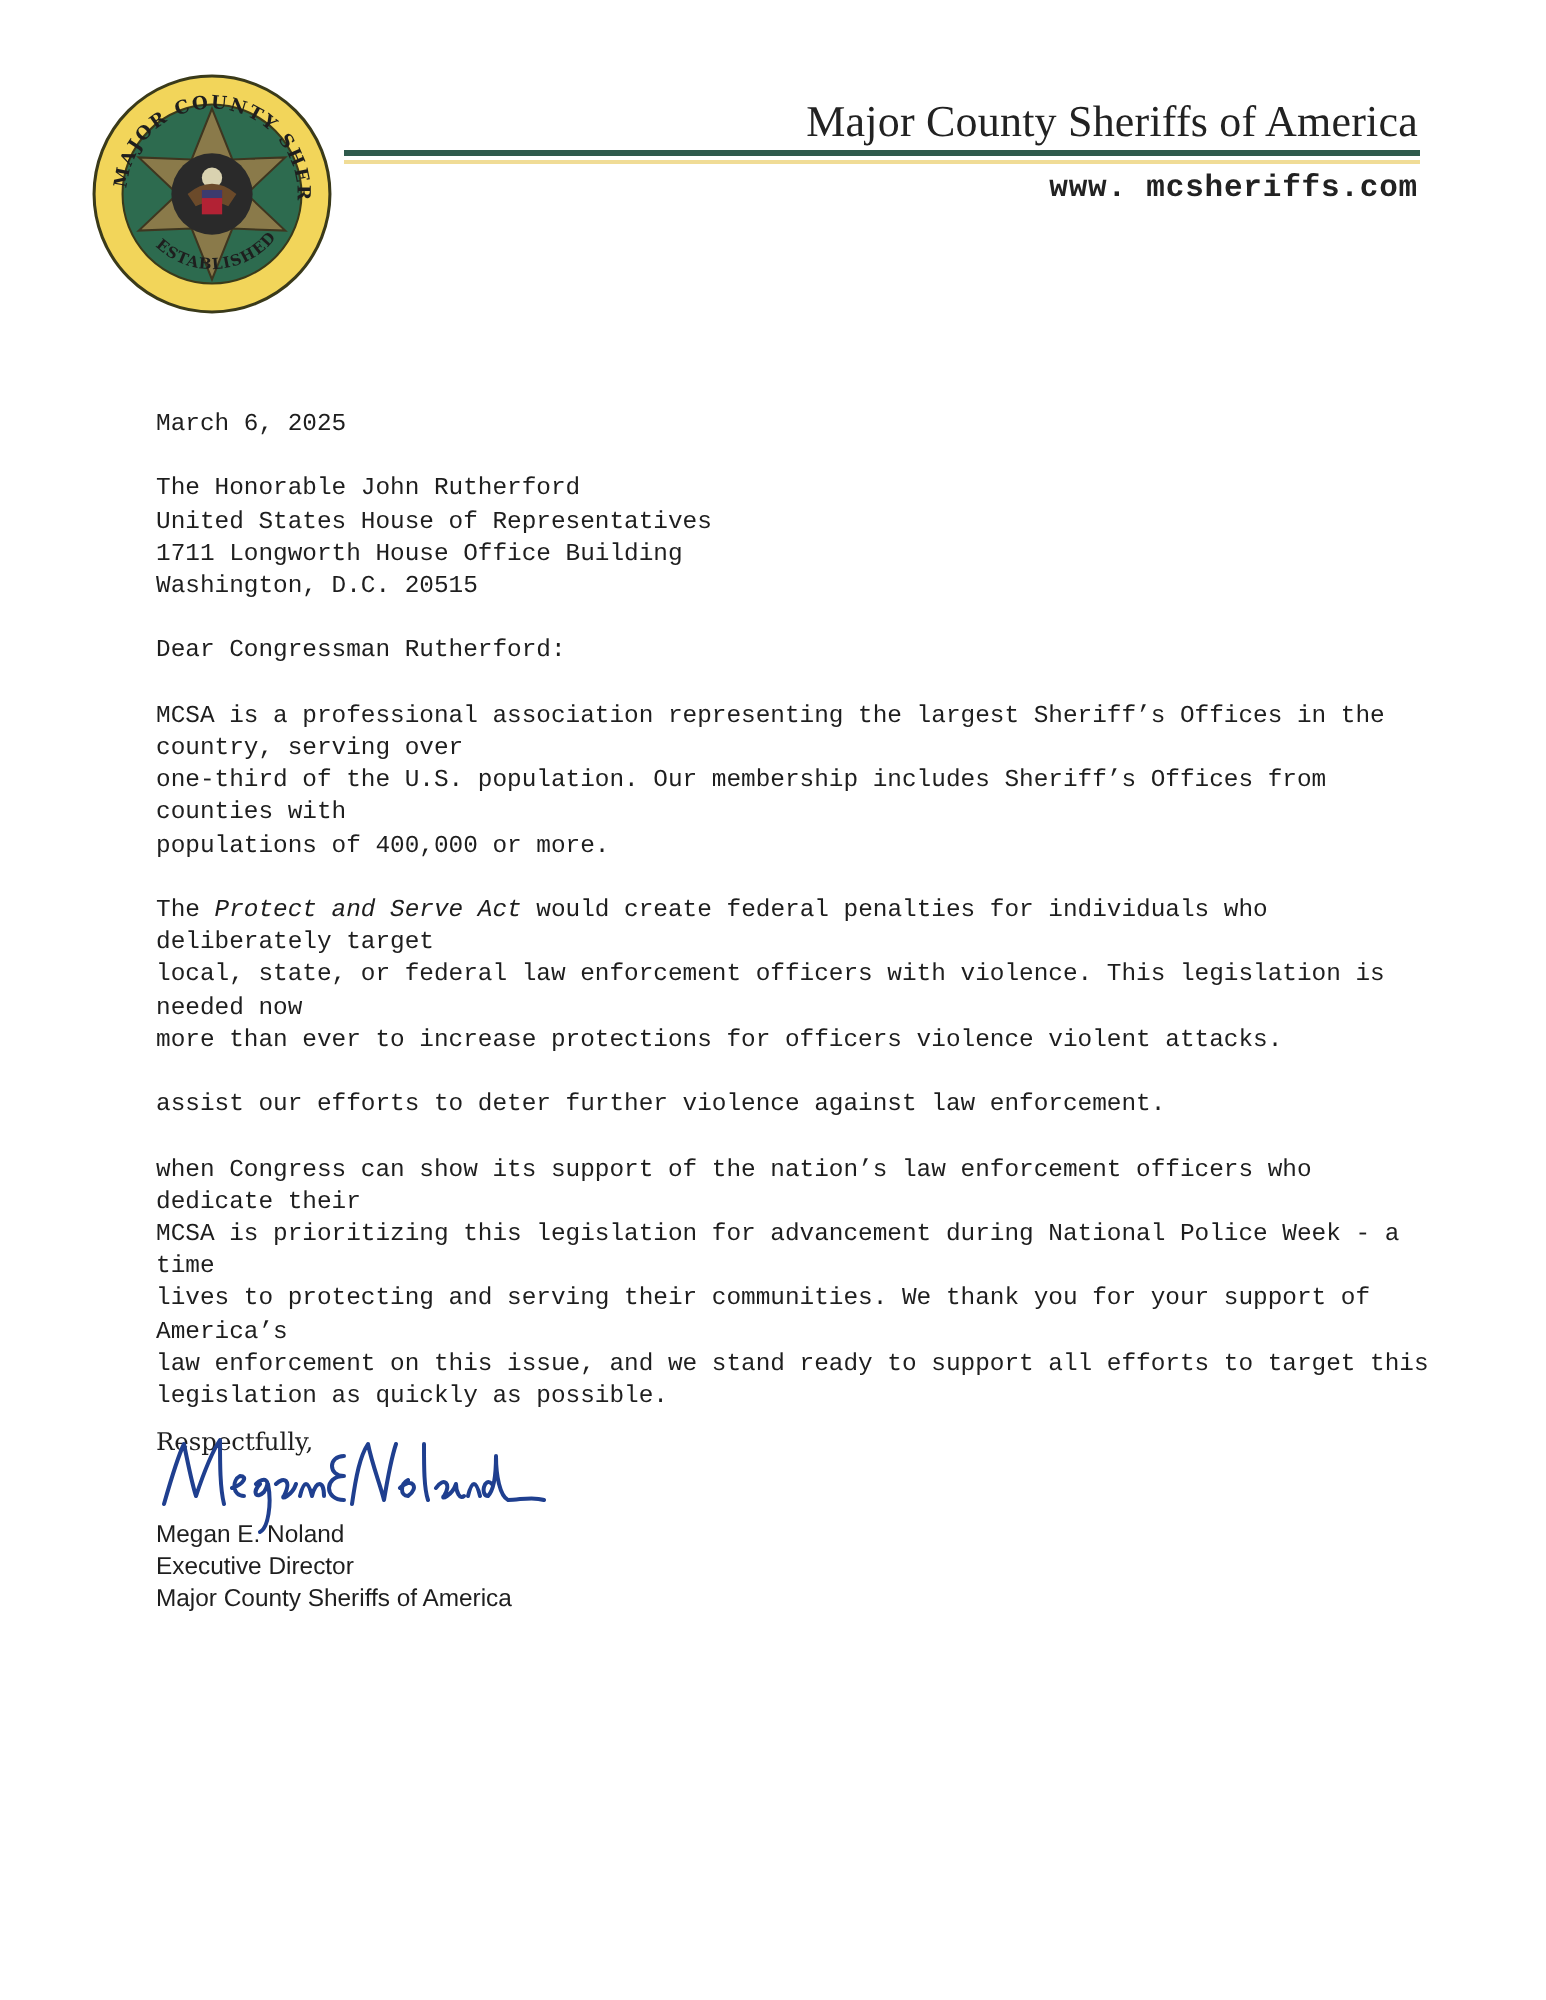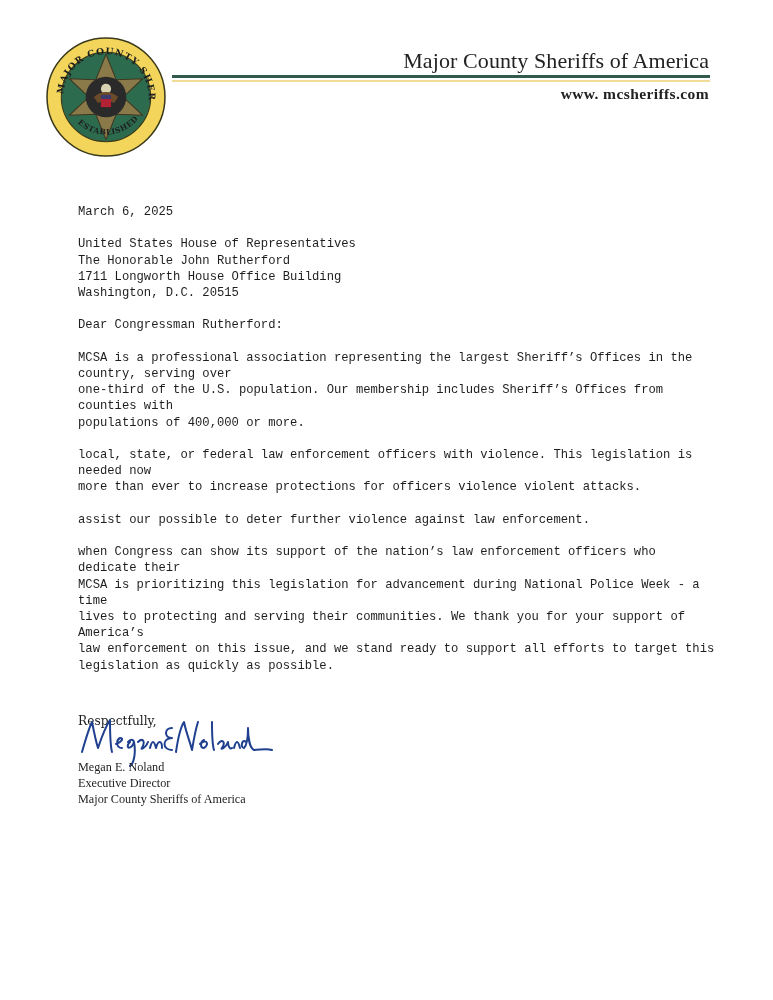--- a/index.html
+++ b/index.html
@@ -8,7 +8,7 @@
     .org-name { position: absolute; right: 64px; top: 48px; font-family: "Liberation Serif", serif; font-size: 22px; color: #222; letter-spacing: 0.1px; }
     .rule-green { position: absolute; left: 172px; right: 63px; top: 75px; height: 3px; background: #2f5a4c; }
     .rule-gold { position: absolute; left: 172px; right: 63px; top: 80px; height: 2px; background: #f0dc96; }
-    .org-url { position: absolute; right: 64px; top: 85px; font-family: Liberation Serif, serif; font-size: 15.5px; font-weight: bold; color: #222; letter-spacing: 0.4px; }
+    .org-url { position: absolute; right: 64px; top: 85px; font-family: Liberation Mono, monospace; font-size: 15.5px; font-weight: bold; color: #222; letter-spacing: 0.4px; }
     .letter { position: absolute; left: 78px; top: 204px; width: 640px; font-family: Liberation Mono, monospace; font-size: 12.2px; line-height: 16.2px; color: #1e1e1e; }
     .letter p { margin: 0 0 16.2px 0; }
     .letter .line { display: block; }

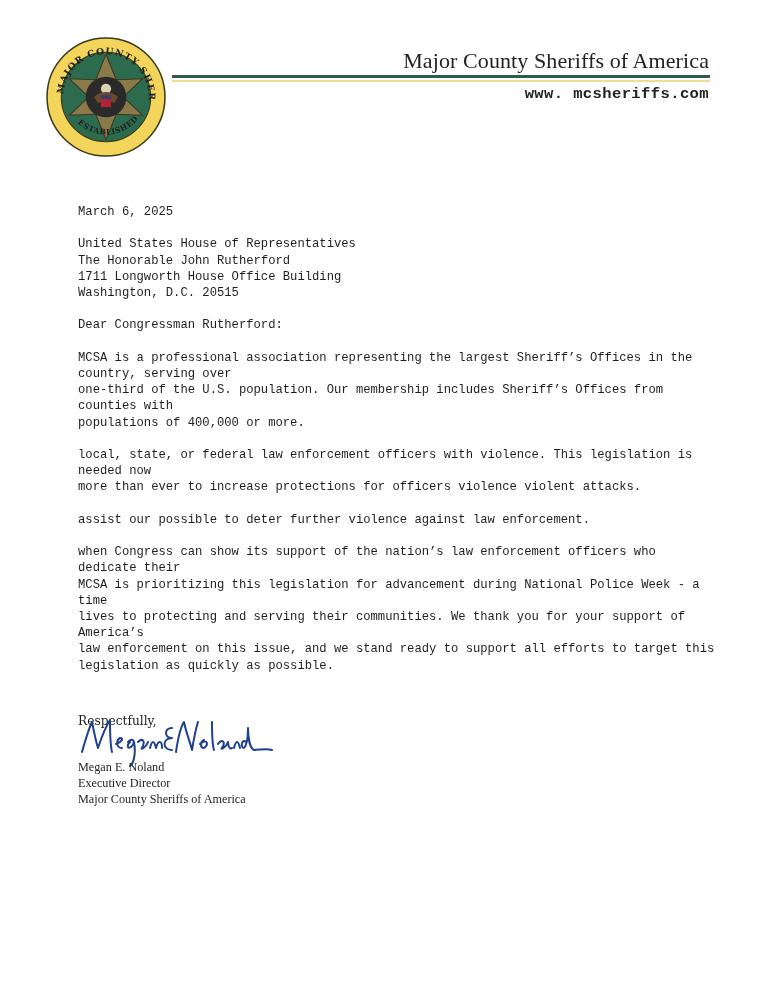--- a/index.html
+++ b/index.html
@@ -48,8 +48,8 @@
   <p>March 6, 2025</p>
 
   <p>
+    <span class="line">The Honorable John Rutherford</span>
     <span class="line">United States House of Representatives</span>
-    <span class="line">The Honorable John Rutherford</span>
     <span class="line">1711 Longworth House Office Building</span>
     <span class="line">Washington, D.C. 20515</span>
   </p>

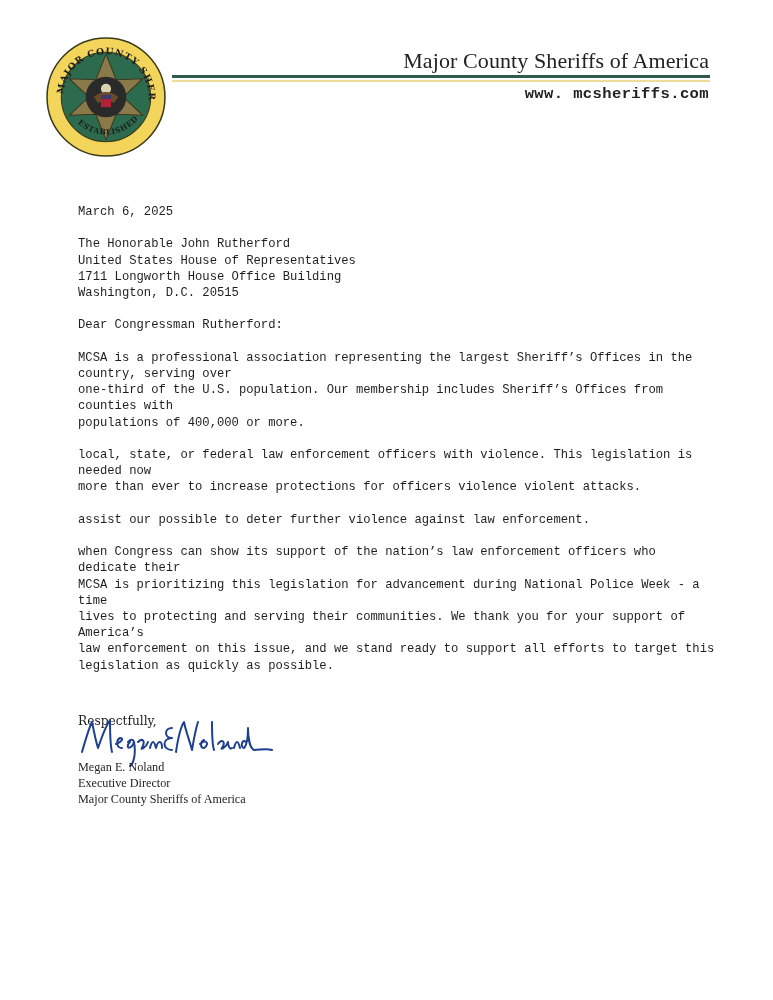--- a/index.html
+++ b/index.html
@@ -64,6 +64,7 @@
   </p>
 
   <p>
+    <span class="line"><span>The </span><em>Protect and Serve Act</em><span> would create federal penalties for individuals who deliberately target</span></span>
     <span class="line">local, state, or federal law enforcement officers with violence. This legislation is needed now</span>
     <span class="line">more than ever to increase protections for officers violence violent attacks.</span>
   </p>

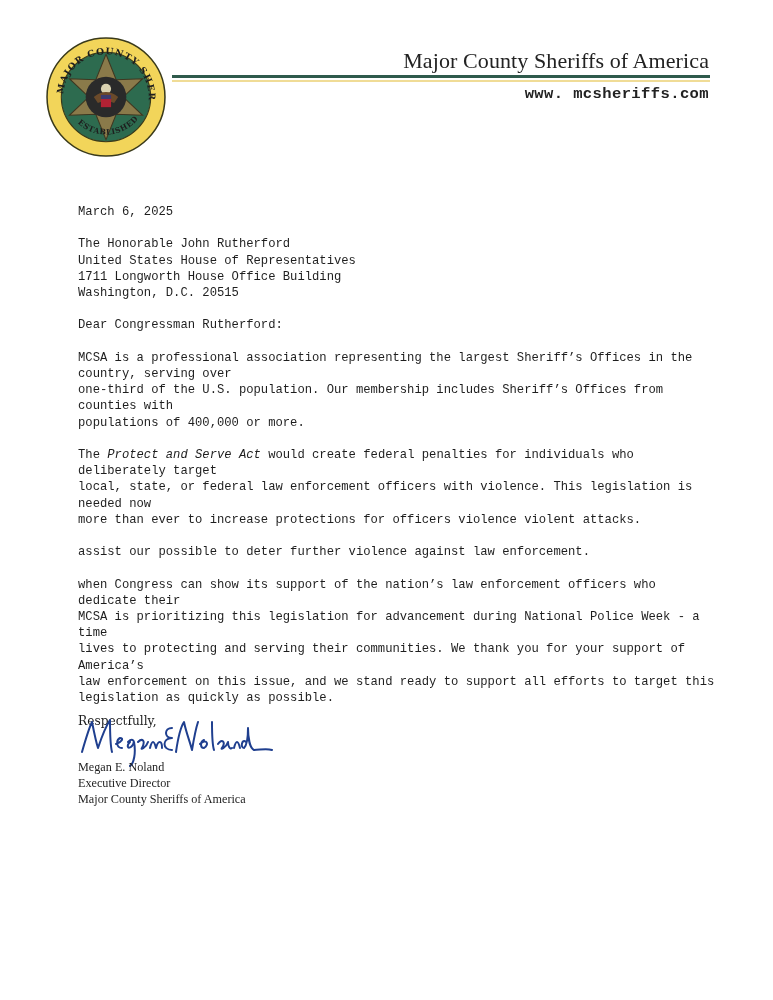--- a/index.html
+++ b/index.html
@@ -70,7 +70,7 @@
   </p>
 
   <p>
-    <span class="line">assist our possible to deter further violence against law enforcement.</span>
+    <span class="line">assist our efforts to deter further violence against law enforcement.</span>
   </p>
 
   <p>

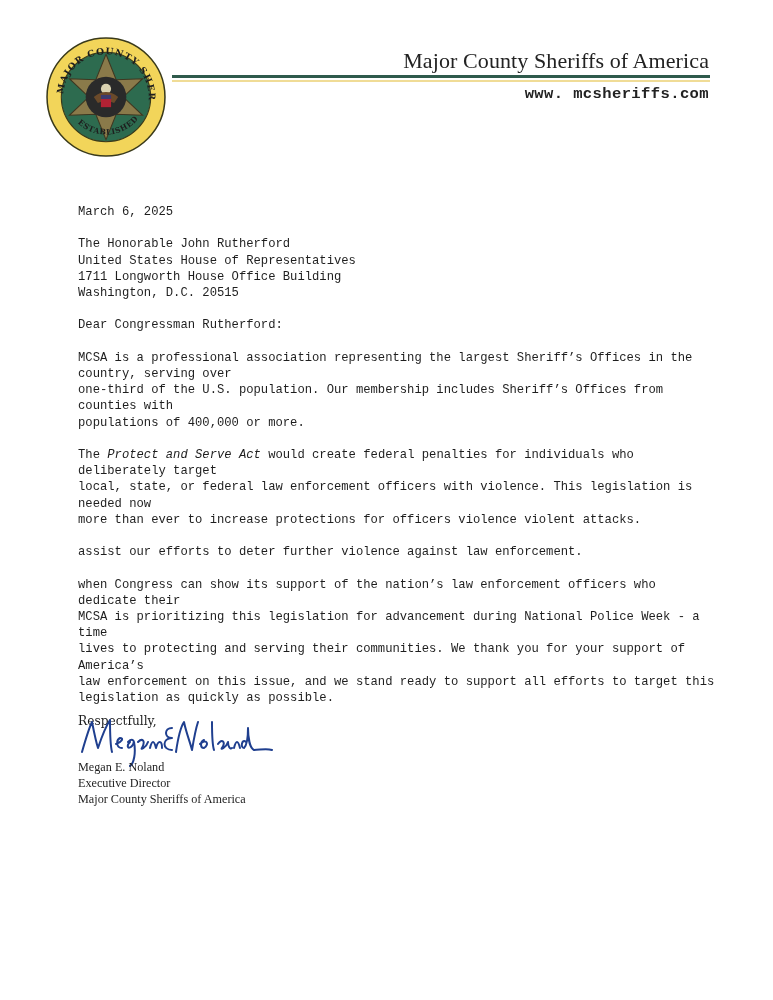--- a/index.html
+++ b/index.html
@@ -14,7 +14,7 @@
     .letter .line { display: block; }
     .sig-block { position: absolute; left: 78px; top: 693px; font-family: "DejaVu Serif", serif; font-size: 12.2px; line-height: 16.2px; color: #1e1e1e; margin-top: 20px; }
     .signature { position: absolute; left: 76px; top: 708px; width: 200px; height: 60px; }
-    .sig-lines { position: absolute; left: 78px; top: 759px; font-family: Liberation Serif, serif; font-size: 12.2px; line-height: 16.2px; color: #1e1e1e; }
+    .sig-lines { position: absolute; left: 78px; top: 759px; font-family: Liberation Sans, sans-serif; font-size: 12.2px; line-height: 16.2px; color: #1e1e1e; }
     .sig-lines span { display: block; }
   </style>
 </head>

